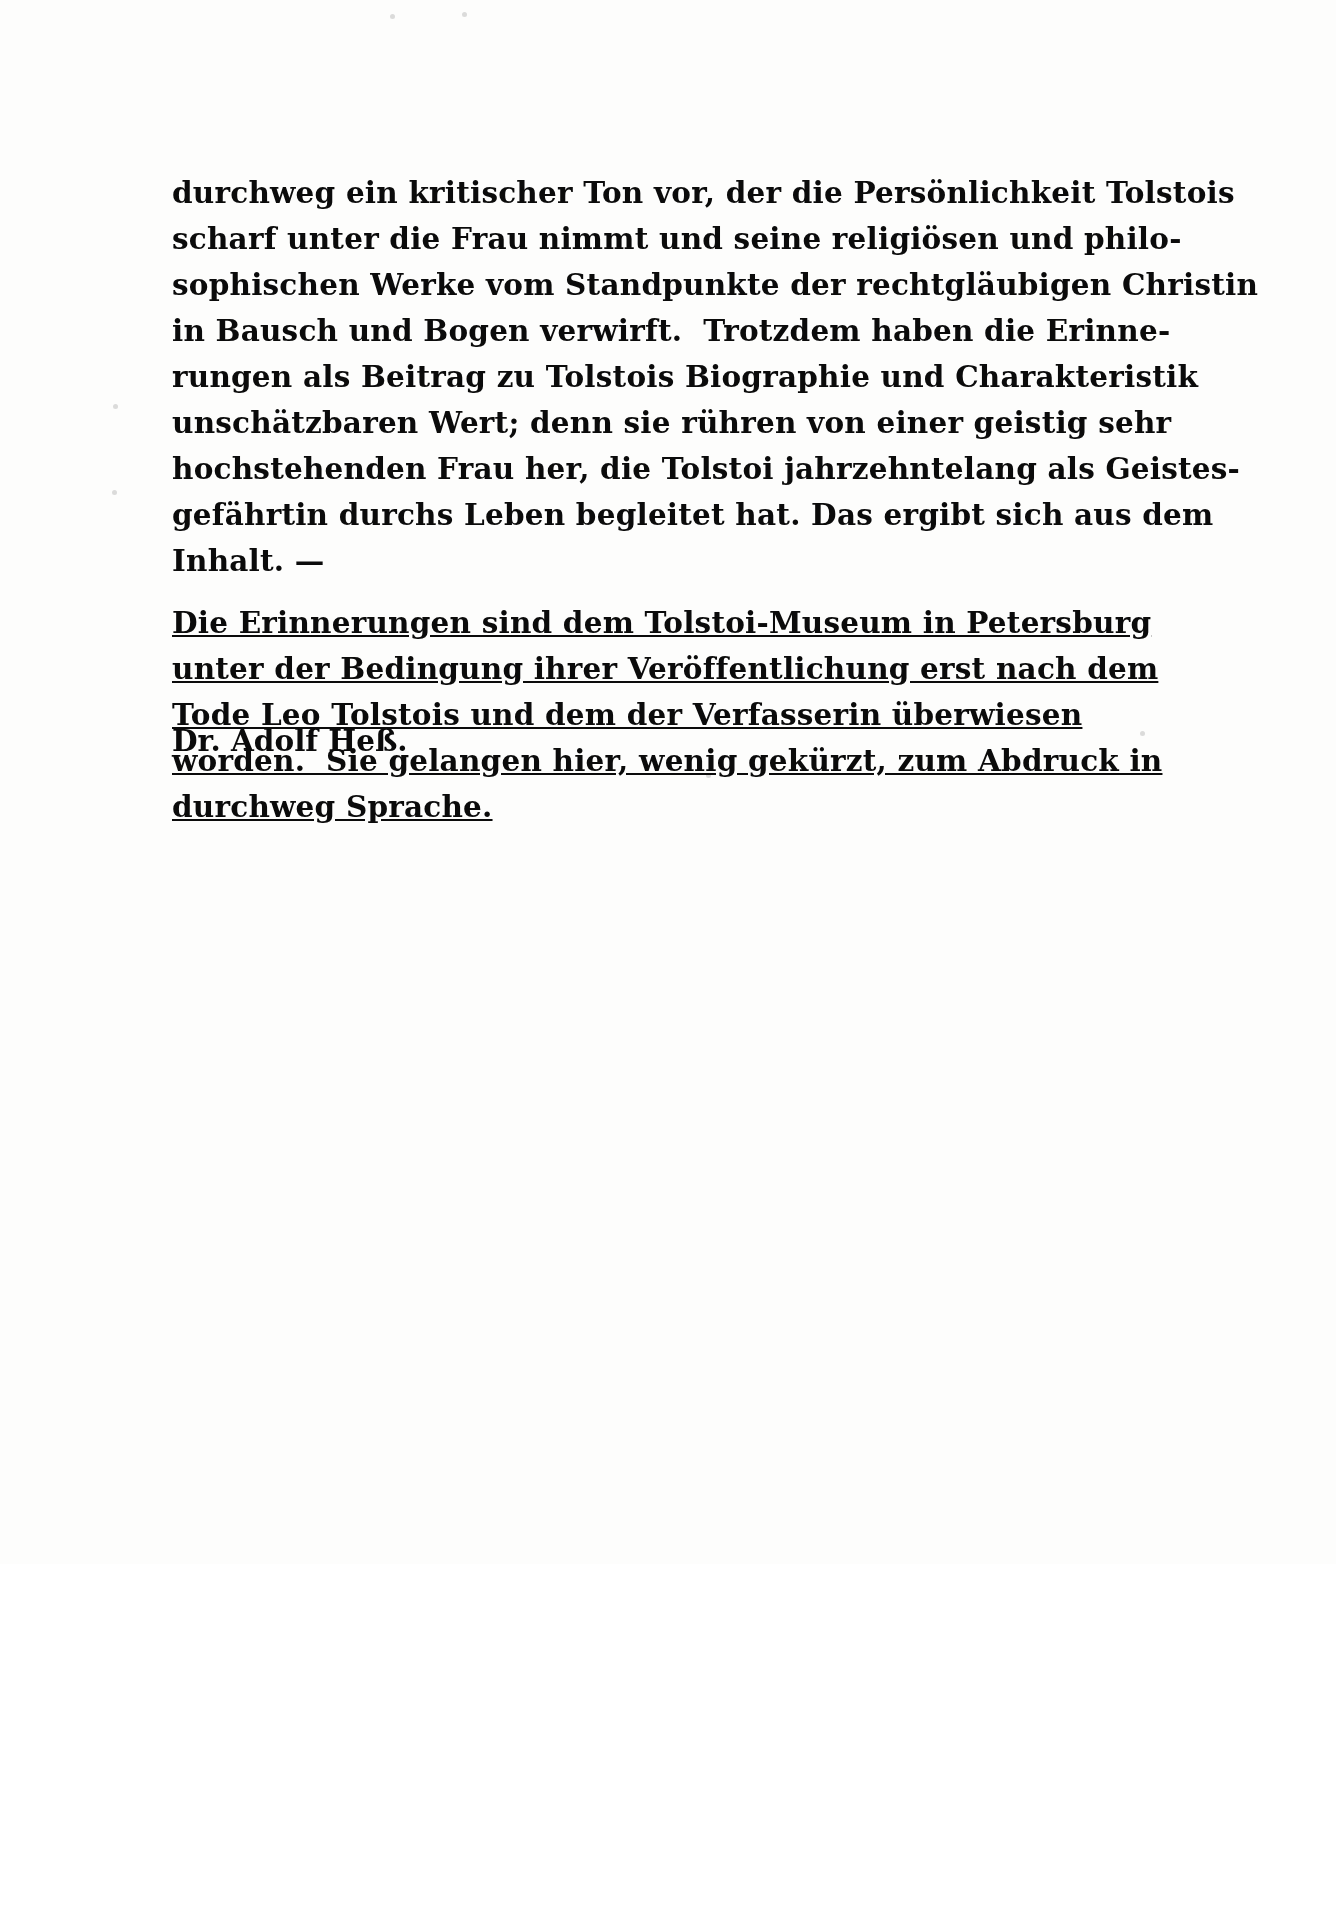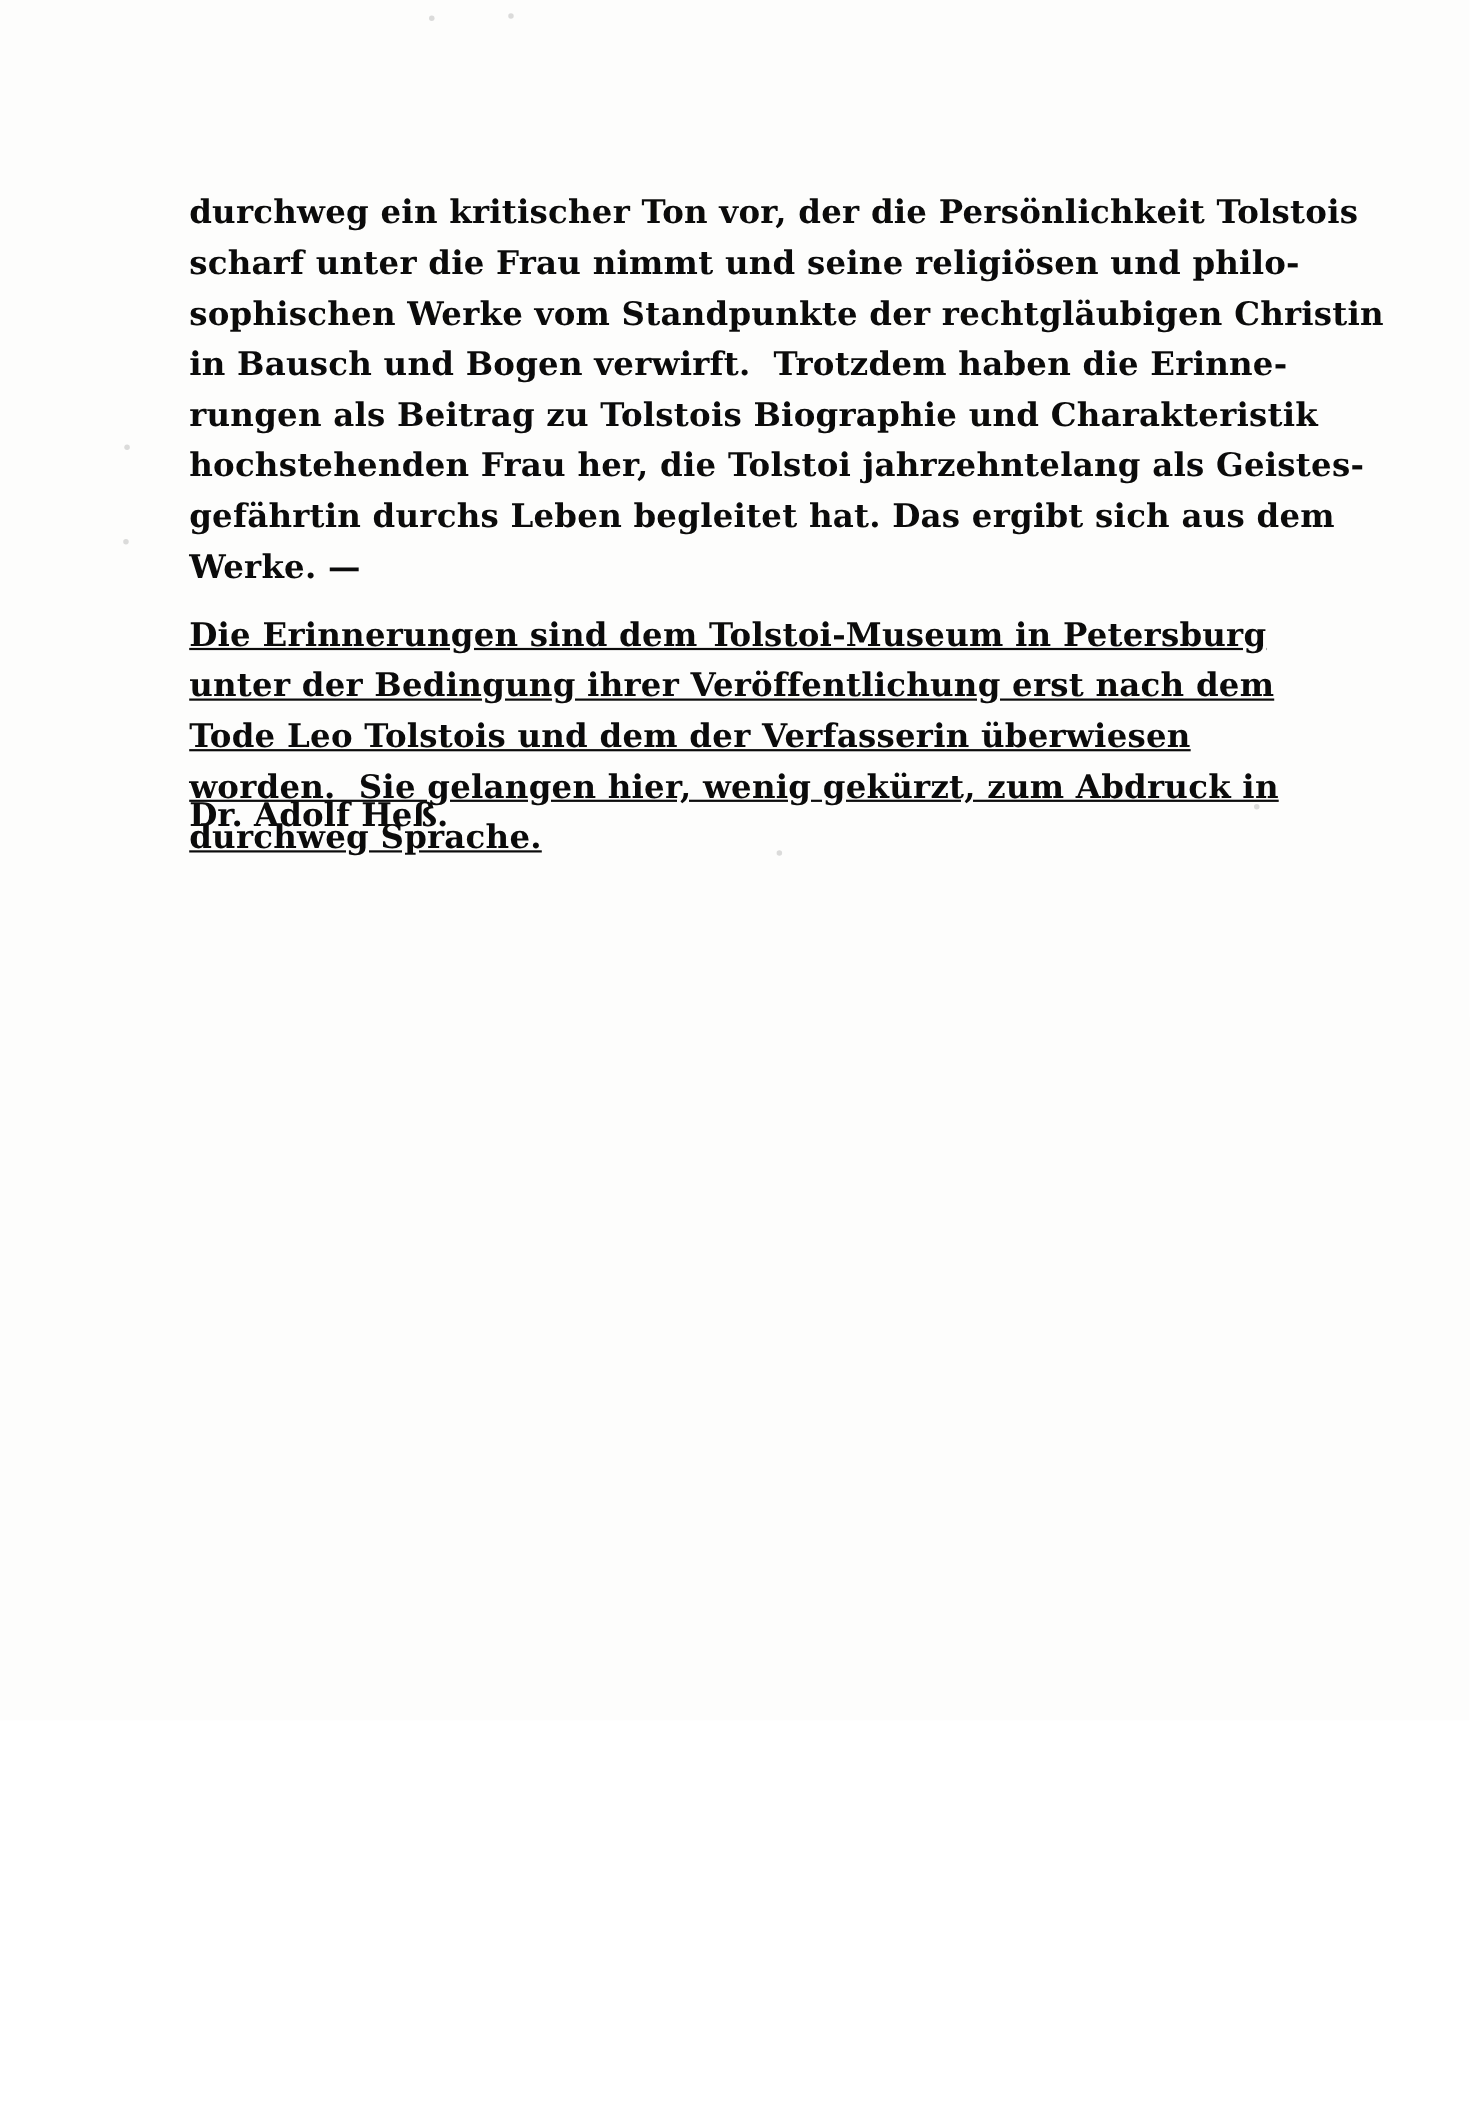--- a/index.html
+++ b/index.html
@@ -102,6 +102,7 @@
       <span class="ln justify"><span>sophischen Werke vom Standpunkte der rechtgläubigen Christin</span></span>
       <span class="ln justify"><span>in Bausch und Bogen verwirft.  Trotzdem haben die Erinne-</span></span>
       <span class="ln justify"><span>rungen als Beitrag zu Tolstois Biographie und Charakteristik</span></span>
+      <span class="ln justify"><span>unschätzbaren Wert; denn sie rühren von einer geistig sehr</span></span>
       <span class="ln justify"><span>hochstehenden Frau her, die Tolstoi jahrzehntelang als Geistes-</span></span>
       <span class="ln justify"><span>gefährtin durchs Leben begleitet hat. Das ergibt sich aus dem</span></span>
       <span class="ln">Werke. —</span>

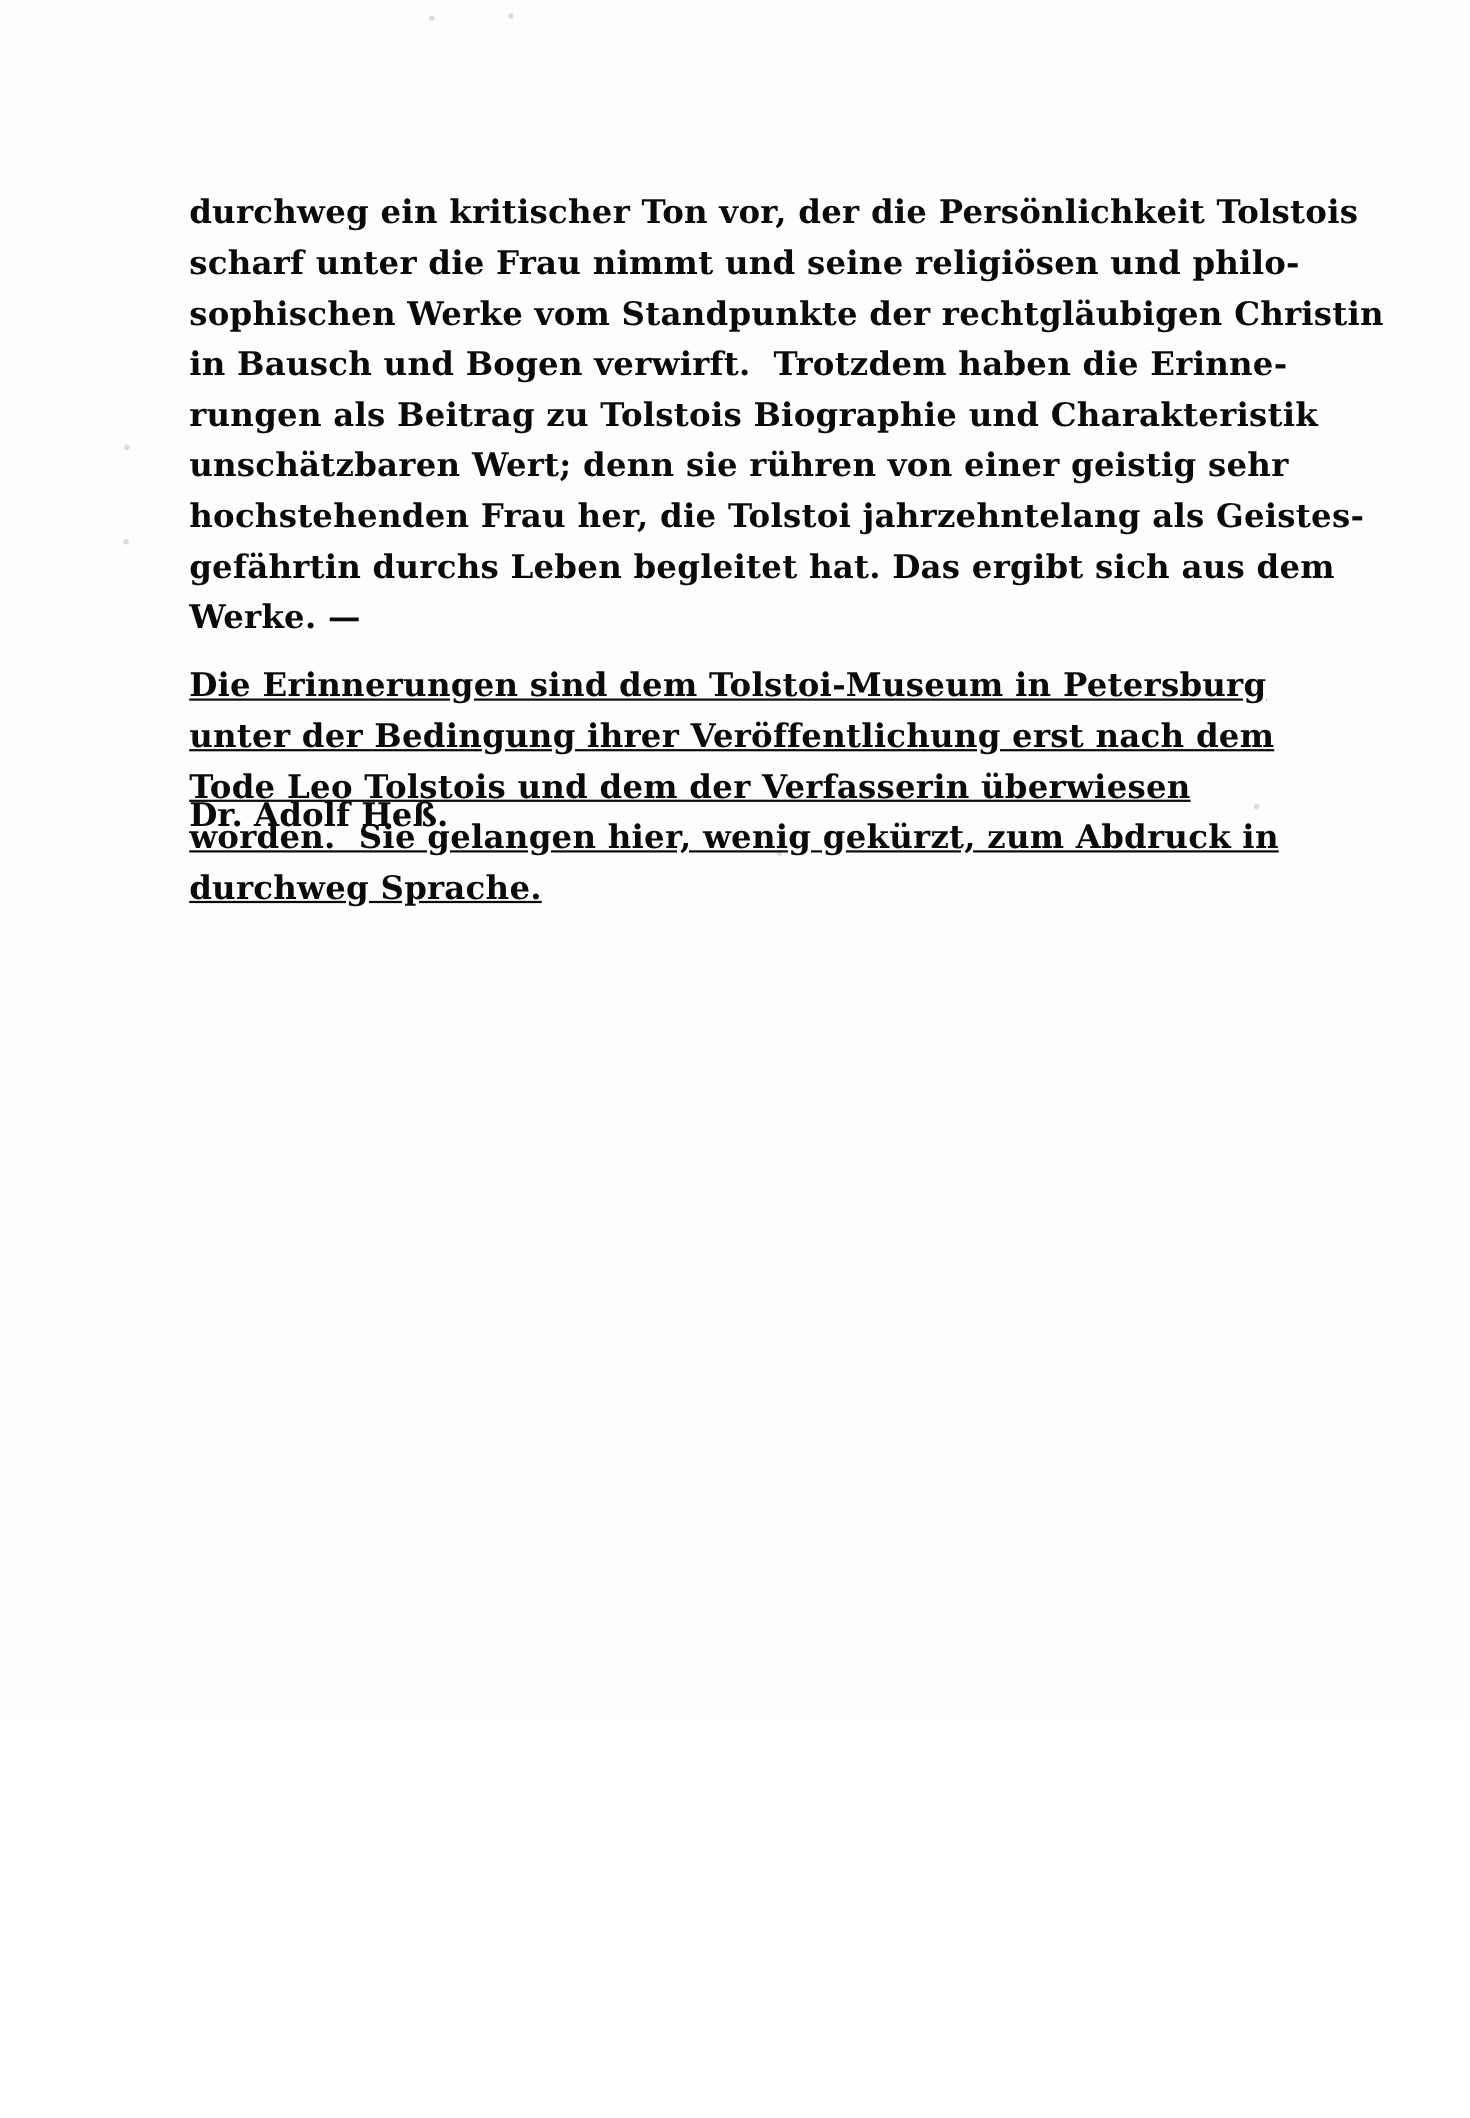--- a/index.html
+++ b/index.html
@@ -105,7 +105,7 @@
       <span class="ln justify"><span>unschätzbaren Wert; denn sie rühren von einer geistig sehr</span></span>
       <span class="ln justify"><span>hochstehenden Frau her, die Tolstoi jahrzehntelang als Geistes-</span></span>
       <span class="ln justify"><span>gefährtin durchs Leben begleitet hat. Das ergibt sich aus dem</span></span>
-      <span class="ln">Werke. —</span>
+      <span class="ln">Inhalt. —</span>
     </p>
 
     <p class="para para2">

